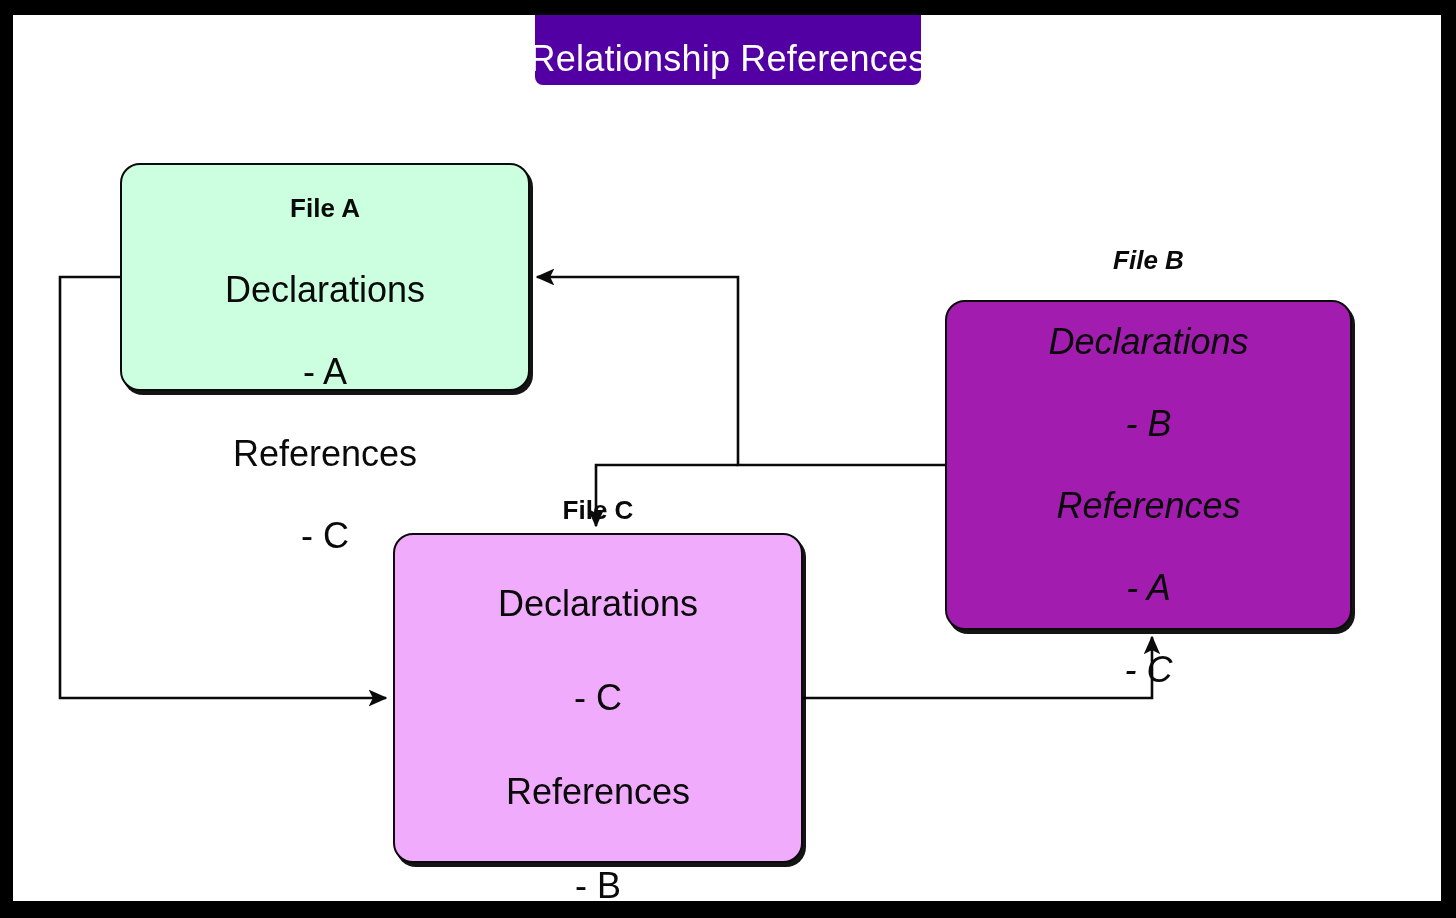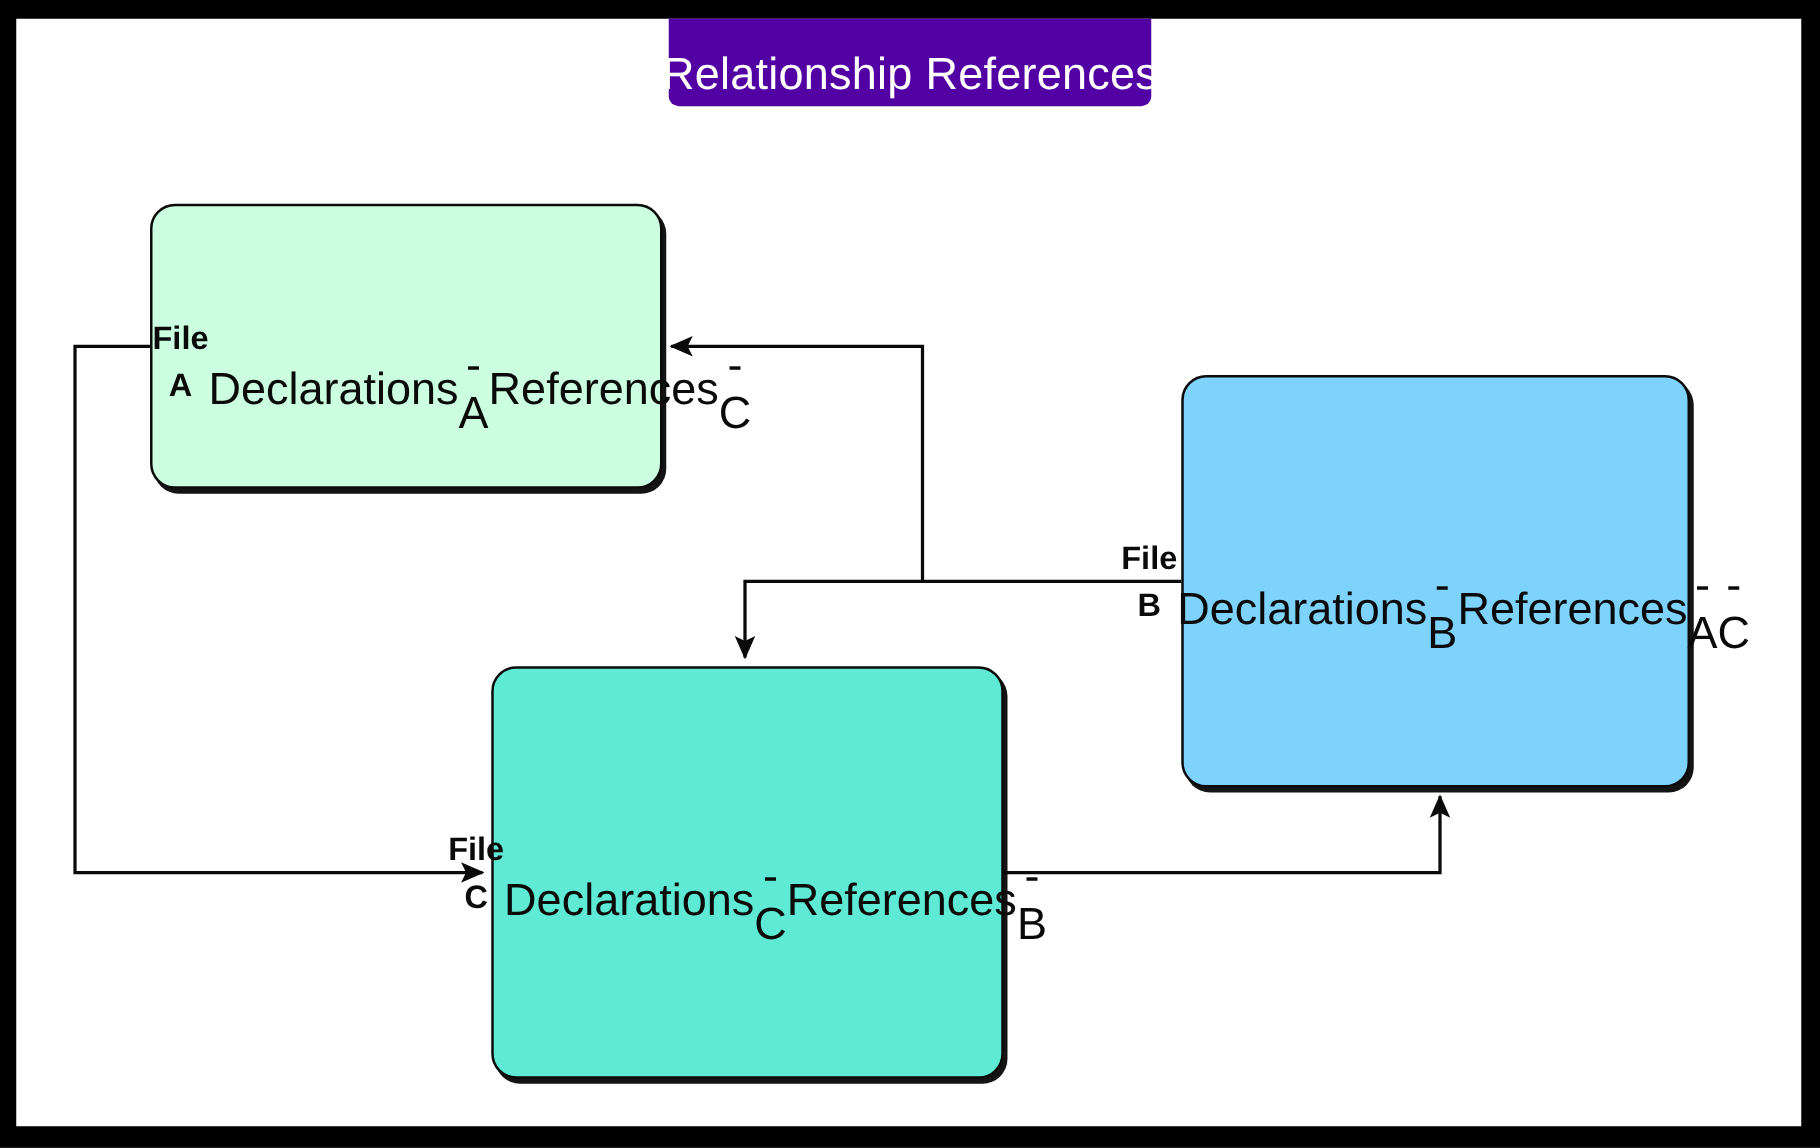--- a/index.html
+++ b/index.html
@@ -71,7 +71,7 @@
     border-radius: 20px;
     box-shadow: 3px 4px 0 0 rgba(0,0,0,0.92);
     display: flex;
-    flex-direction: row;
+    flex-direction: column;
     align-items: center;
     justify-content: center;
     text-align: center;

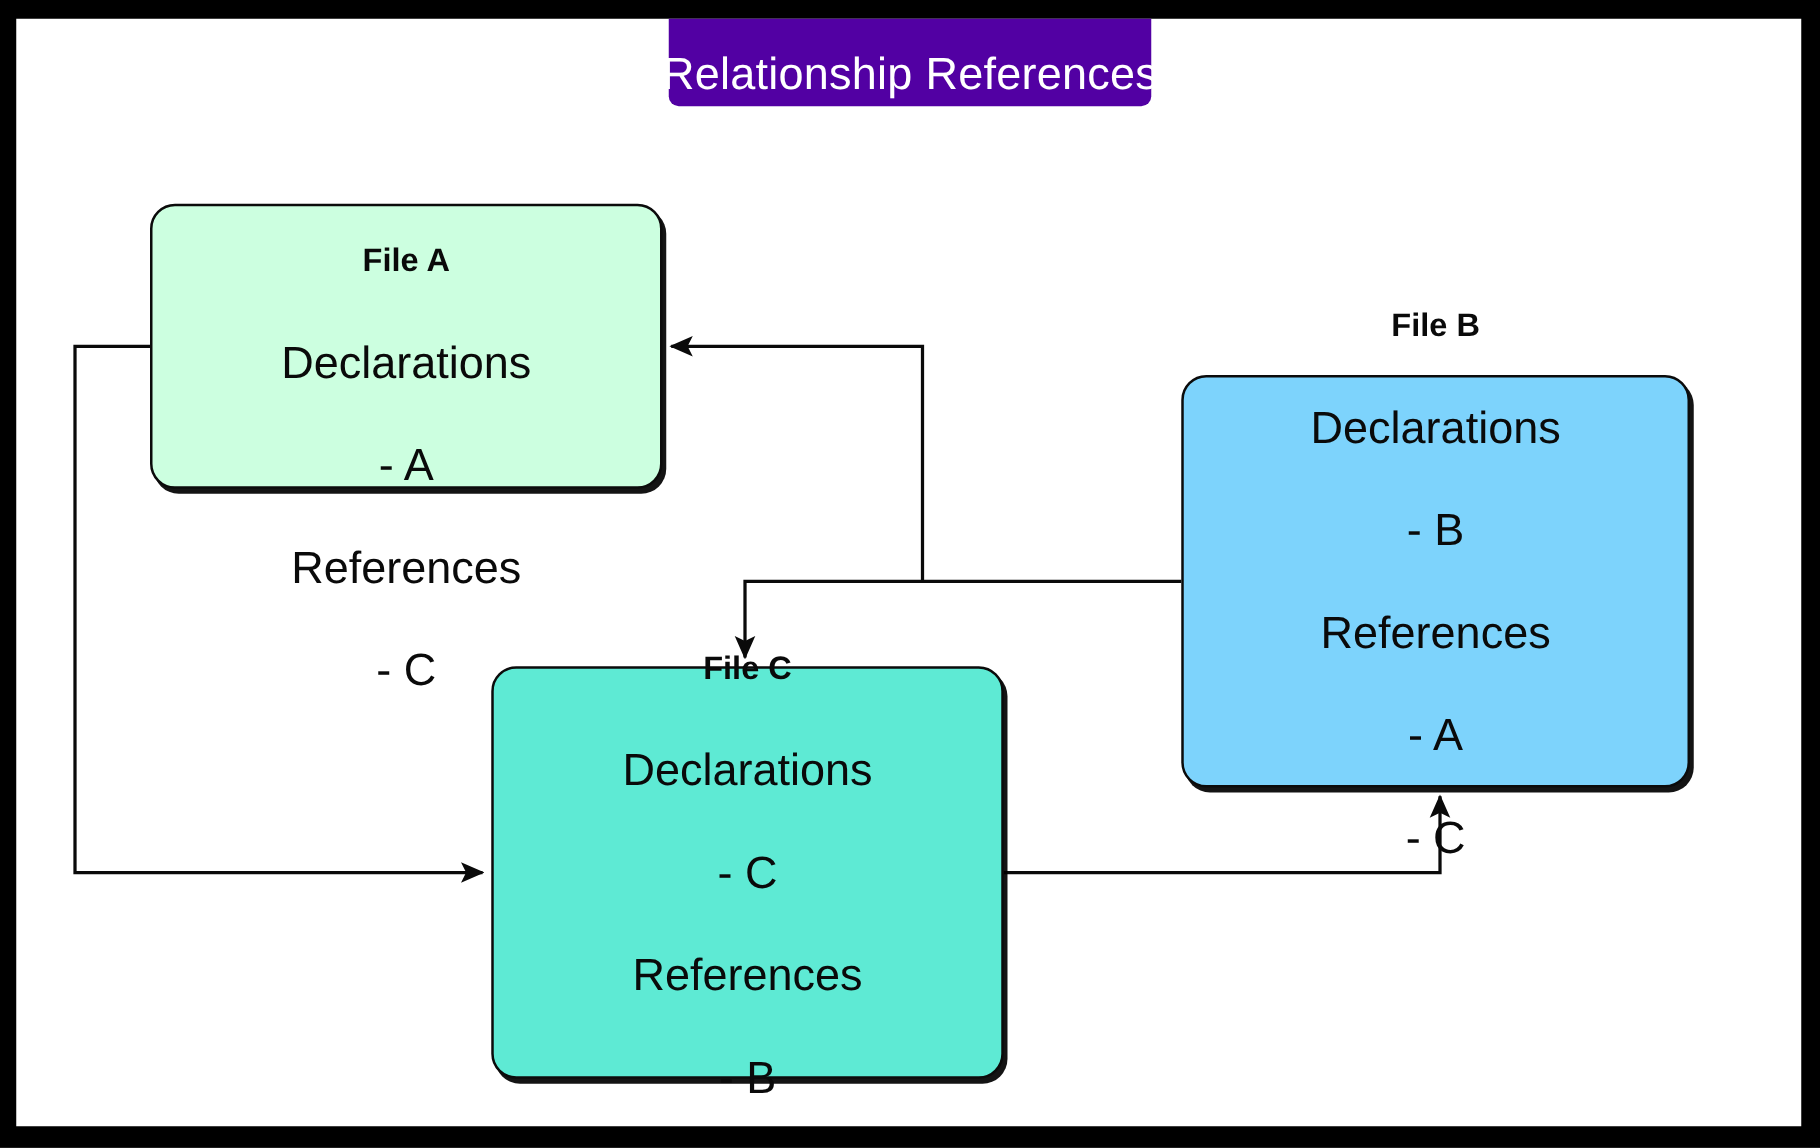--- a/index.html
+++ b/index.html
@@ -103,7 +103,8 @@
     top: 285px;
     width: 407px;
     height: 330px;
-    background: #7dd3fc;
+    background: #a21caf;
+    font-style: italic;
   }
   #node-c {
     left: 380px;

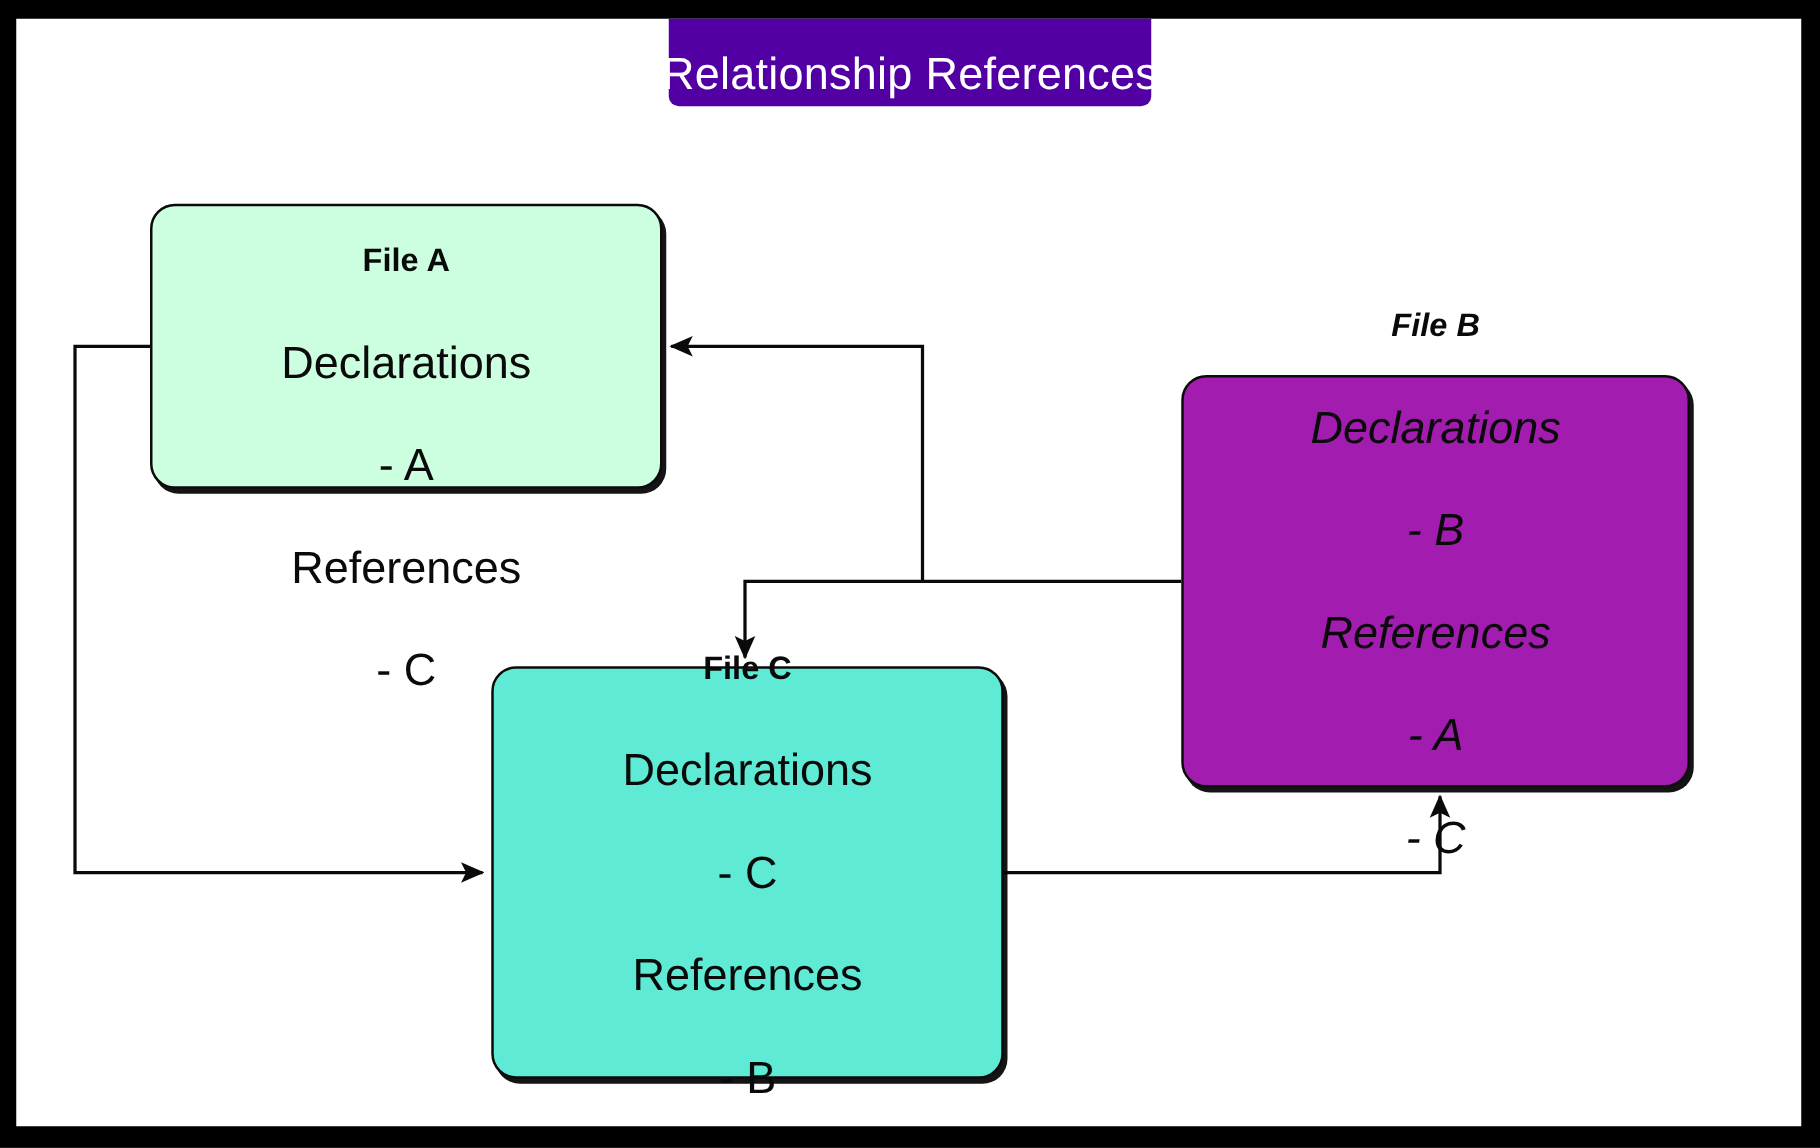--- a/index.html
+++ b/index.html
@@ -111,7 +111,8 @@
     top: 518px;
     width: 410px;
     height: 330px;
-    background: #5eead4;
+    background: #f0abfc;
+    gap: 12px;
   }
 </style>
 </head>

